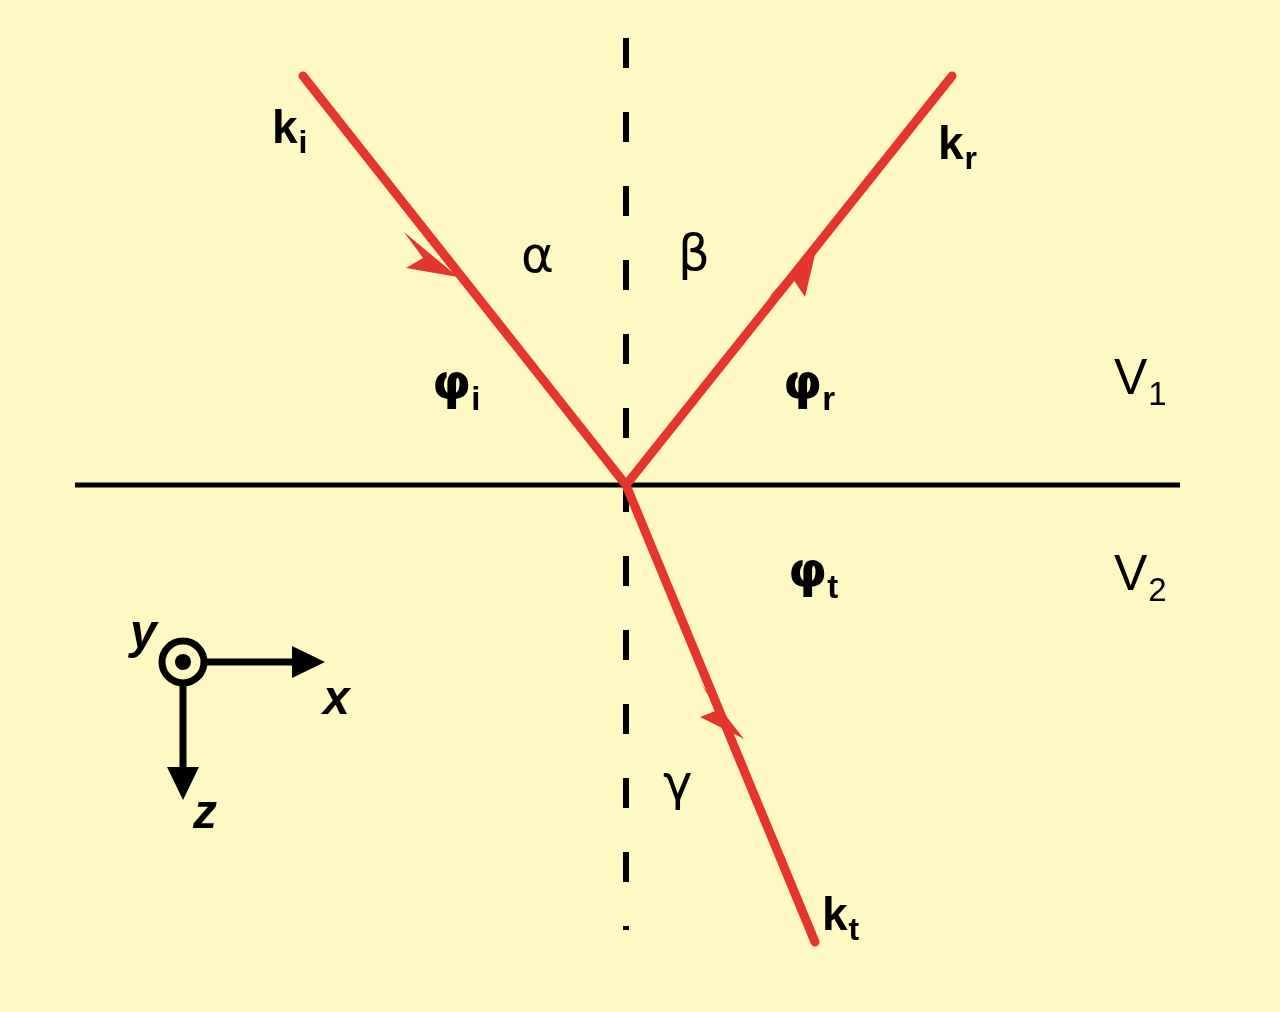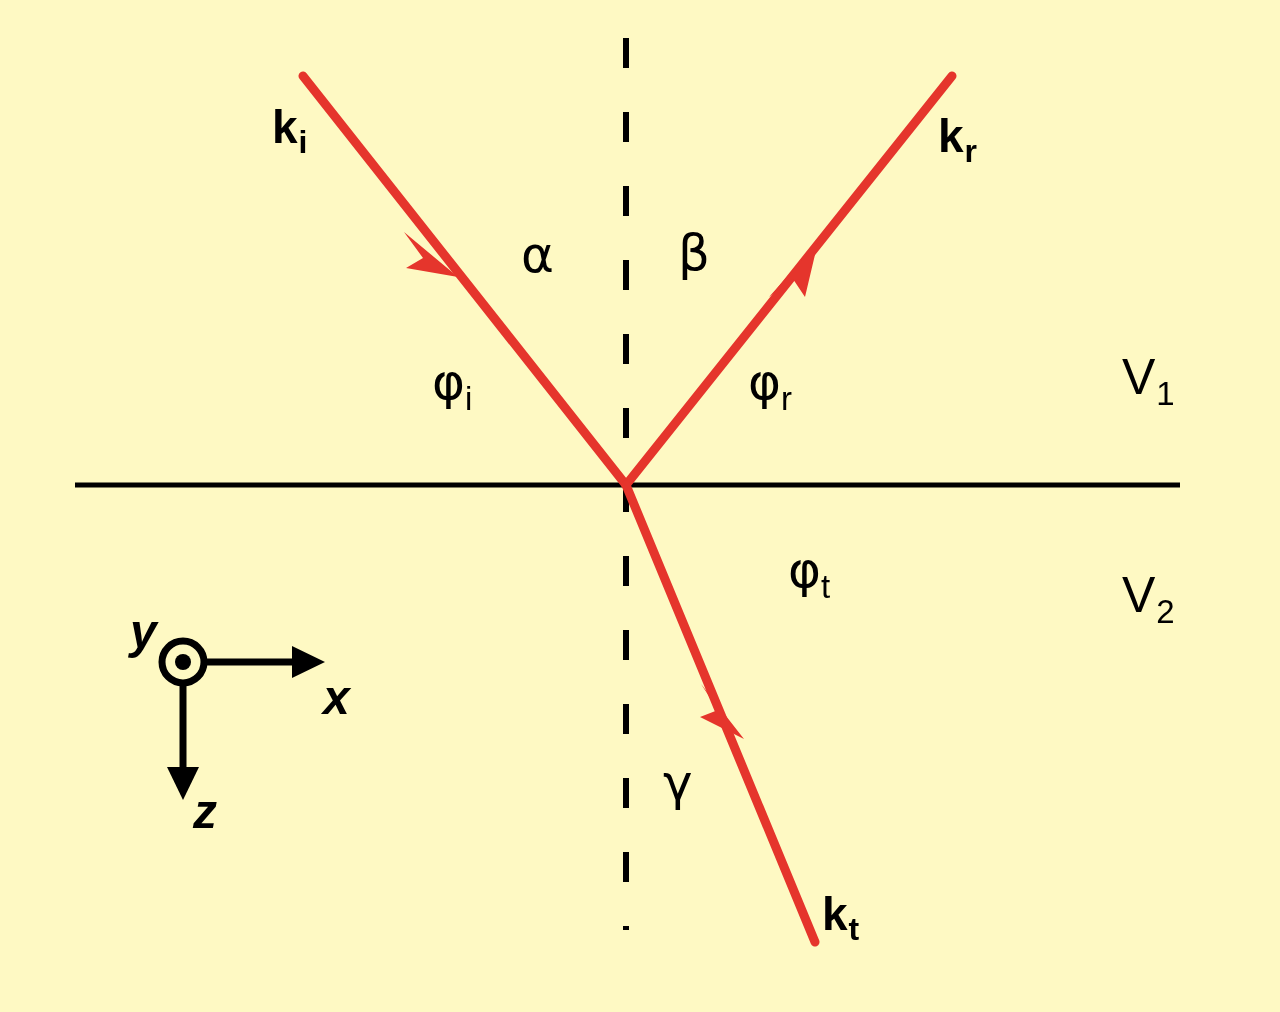--- a/index.html
+++ b/index.html
@@ -121,7 +121,7 @@
     <span>k</span><span class="sub">i</span>
   </div>
 
-  <div class="lbl kvec" style="left:938px; top:113px;">
+  <div class="lbl kvec" style="left:938px; top:120px;">
     <span>k</span><span class="sub">r</span>
   </div>
 

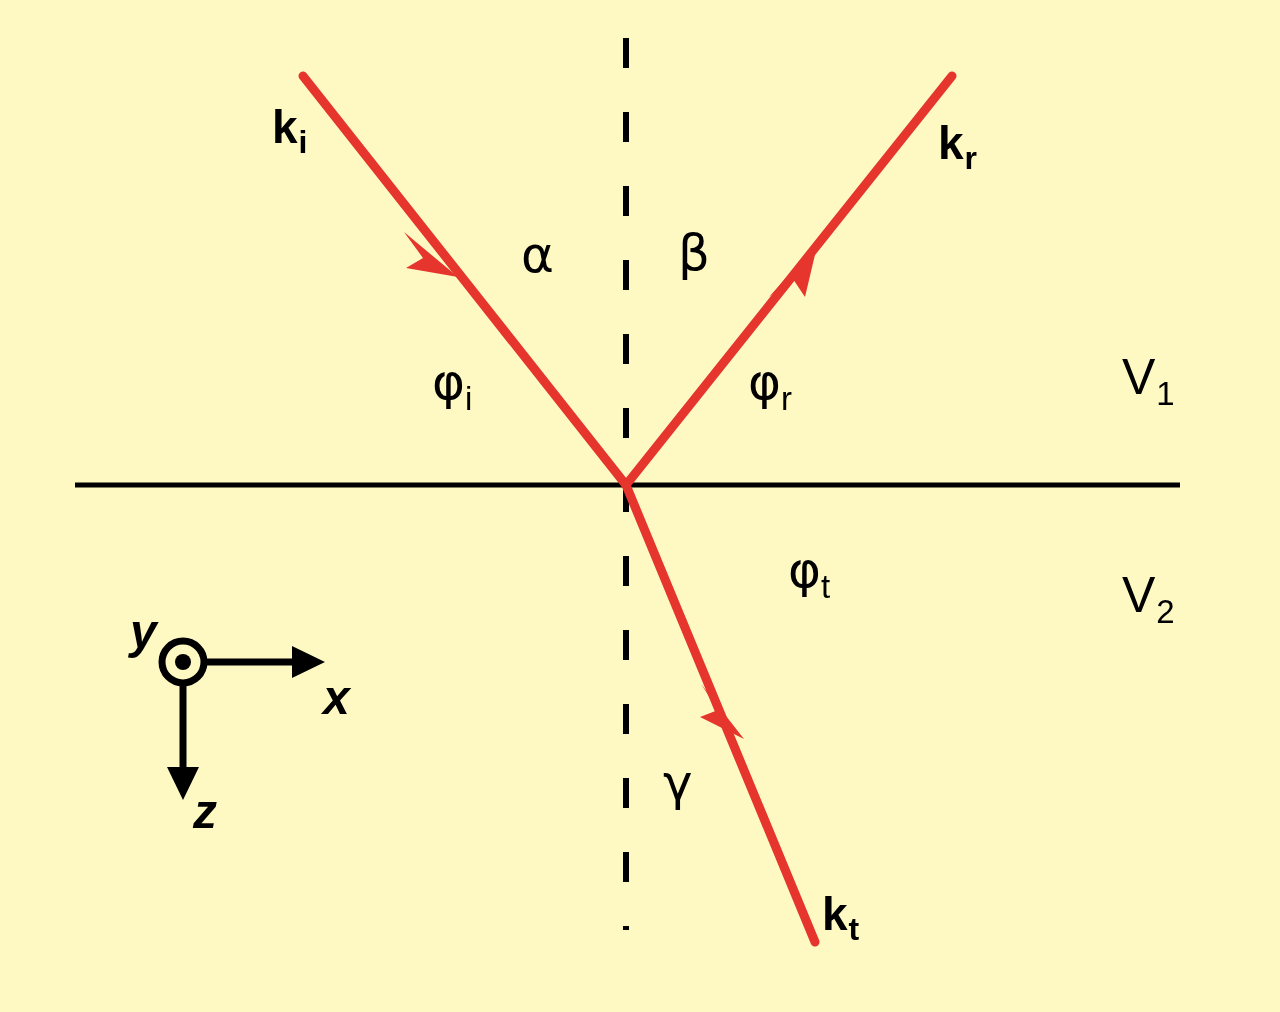--- a/index.html
+++ b/index.html
@@ -51,7 +51,7 @@
   
   .phi {
     font-family: "DejaVu Sans", sans-serif;
-    font-weight: 400;
+    font-weight: 700;
     font-size: 50px;
   }
   .phi .sub {

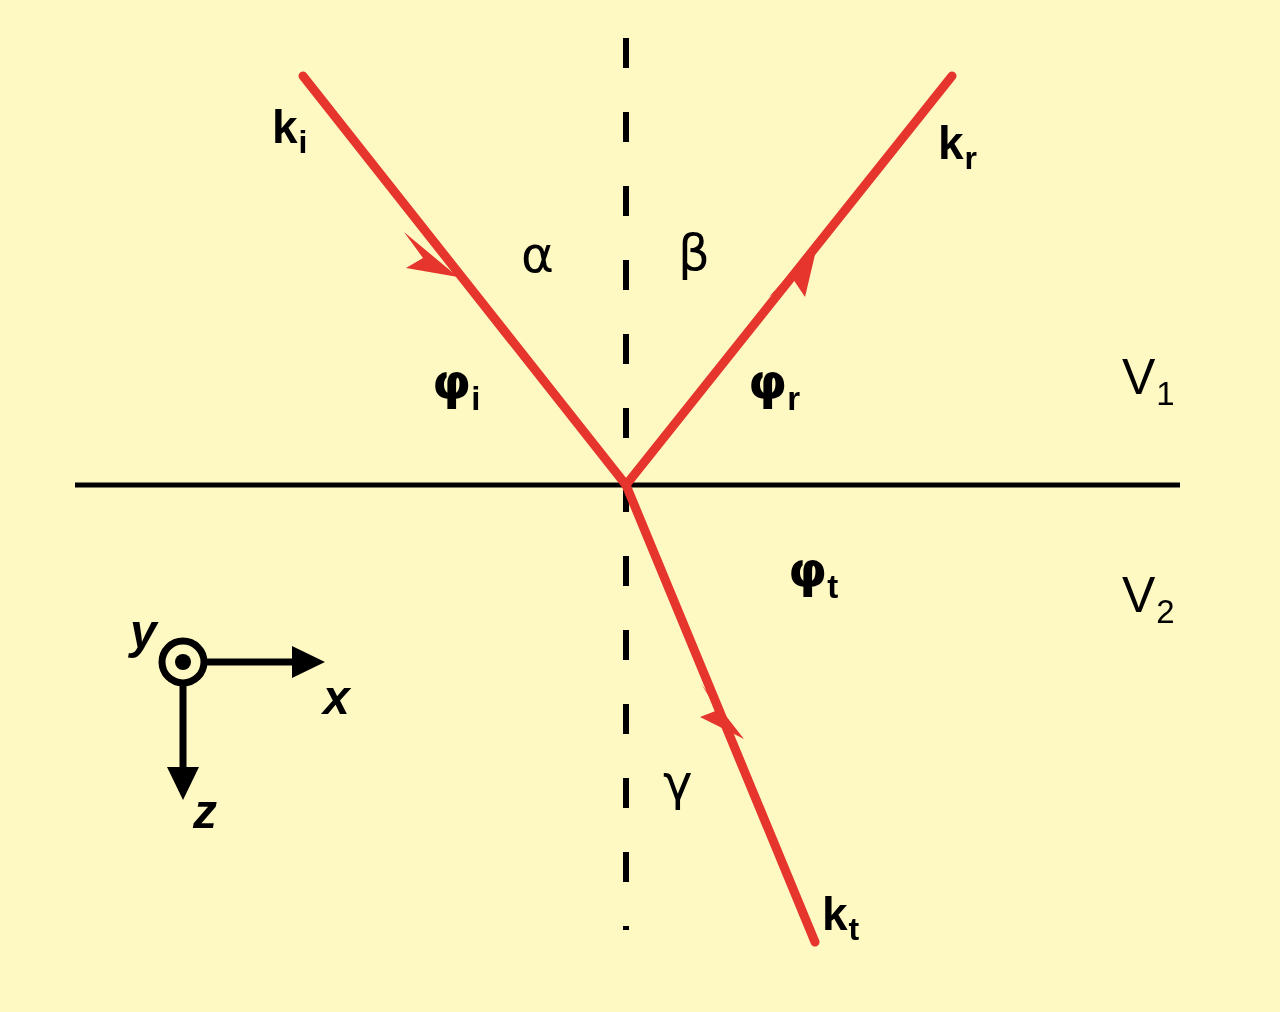--- a/index.html
+++ b/index.html
@@ -139,7 +139,7 @@
     <span>φ</span><span class="sub">i</span>
   </div>
 
-  <div class="lbl phi" style="left:748px; top:357px;">
+  <div class="lbl phi" style="left:783px; top:357px;">
     <span>φ</span><span class="sub">r</span>
   </div>
 

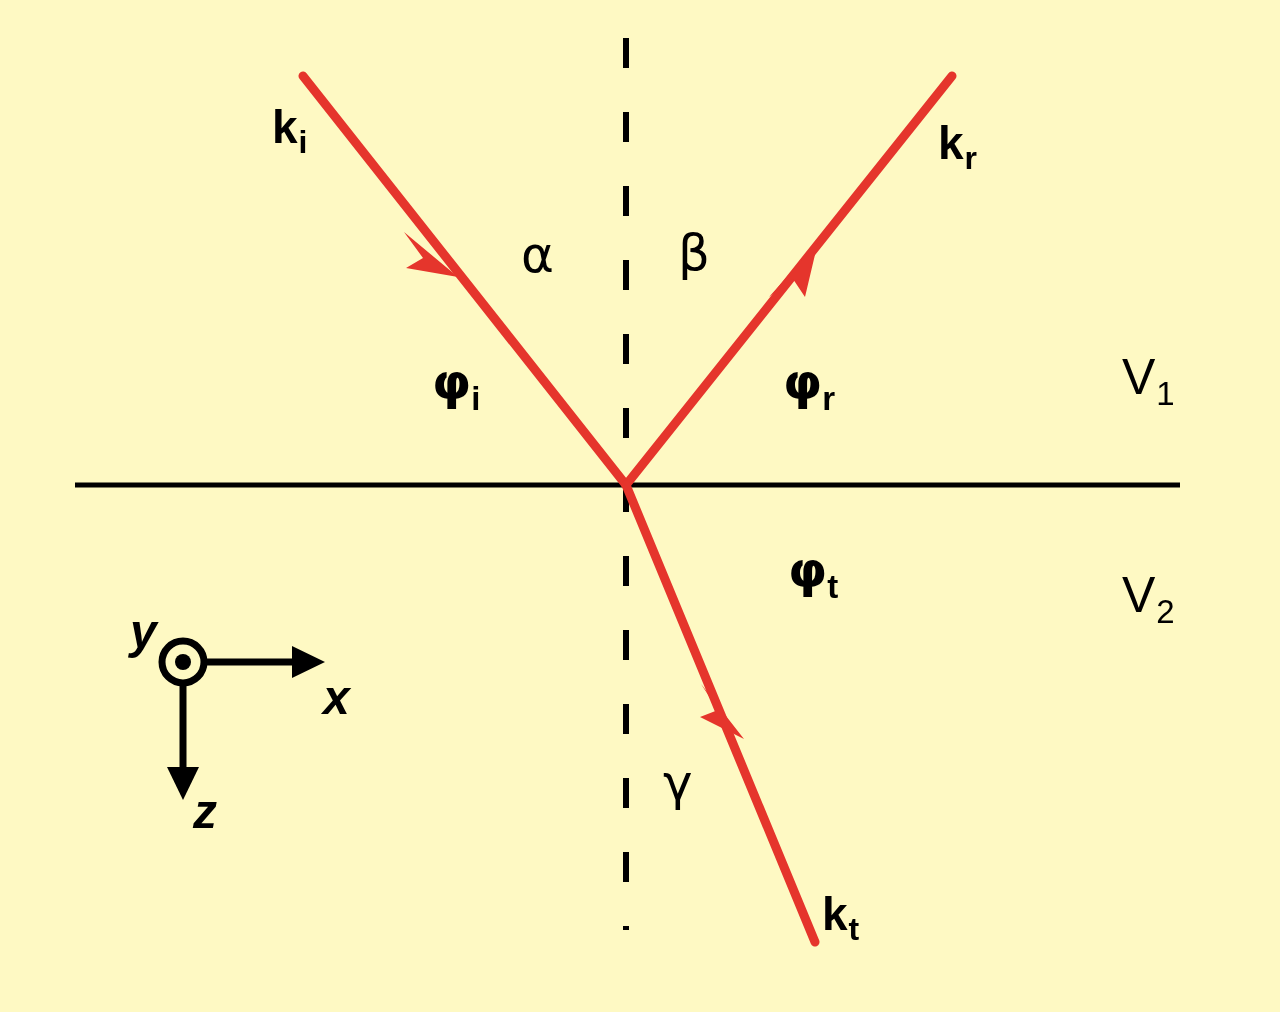--- a/index.html
+++ b/index.html
@@ -70,7 +70,6 @@
   .medium {
     font-family: "Liberation Sans", sans-serif;
     font-size: 50px;
-    margin-left: 8px;
   }
   .medium .sub {
     font-size: 33px;

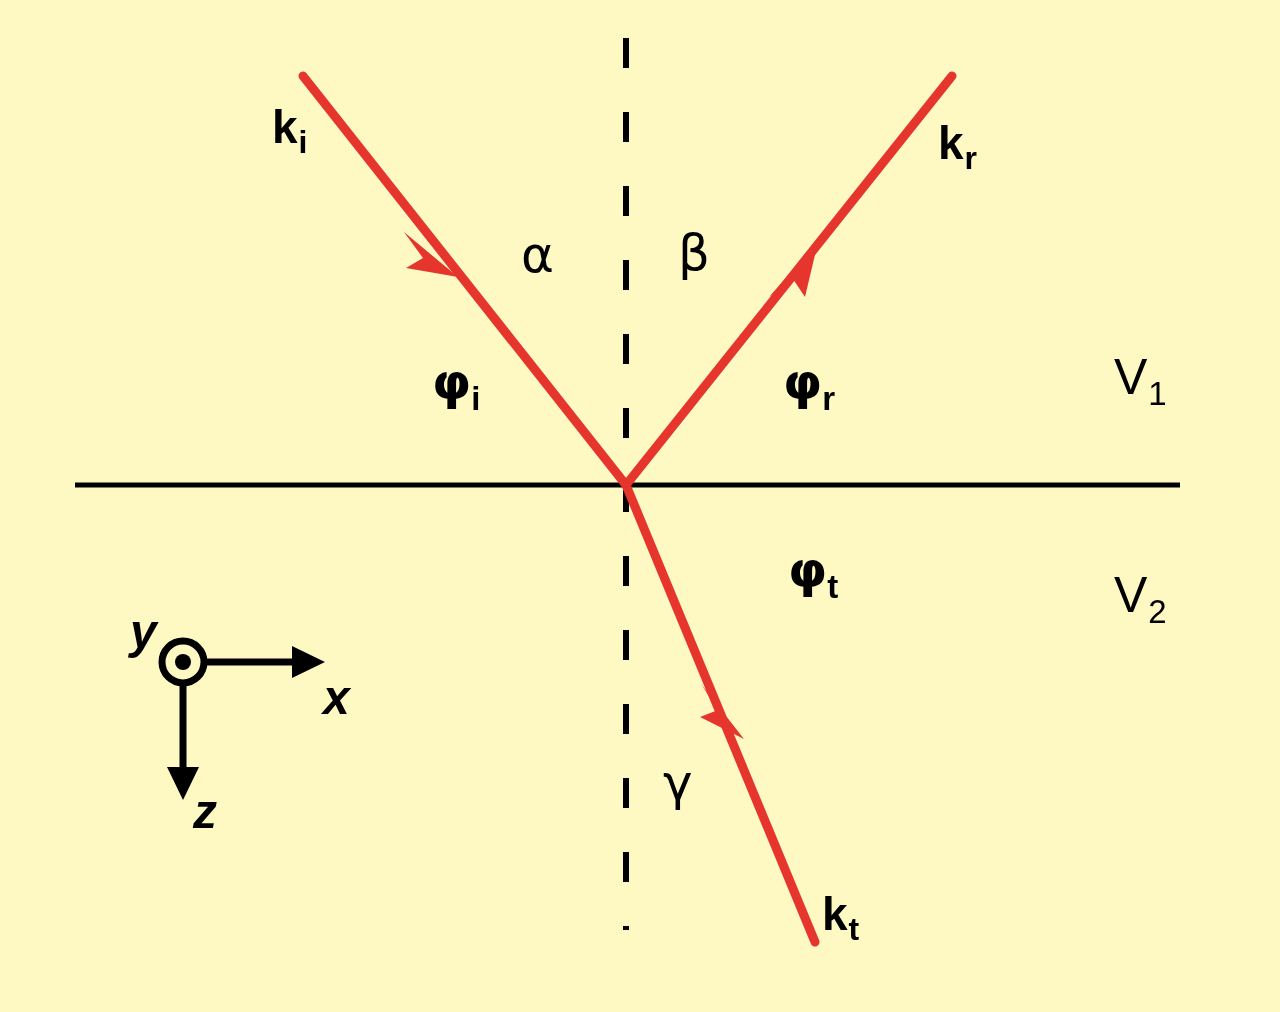--- a/index.html
+++ b/index.html
@@ -150,7 +150,7 @@
     <span>V</span><span class="sub">1</span>
   </div>
 
-  <div class="lbl medium" style="left:1114px; top:570px;">
+  <div class="lbl medium" style="left:1114px; top:548px;">
     <span>V</span><span class="sub">2</span>
   </div>
 

